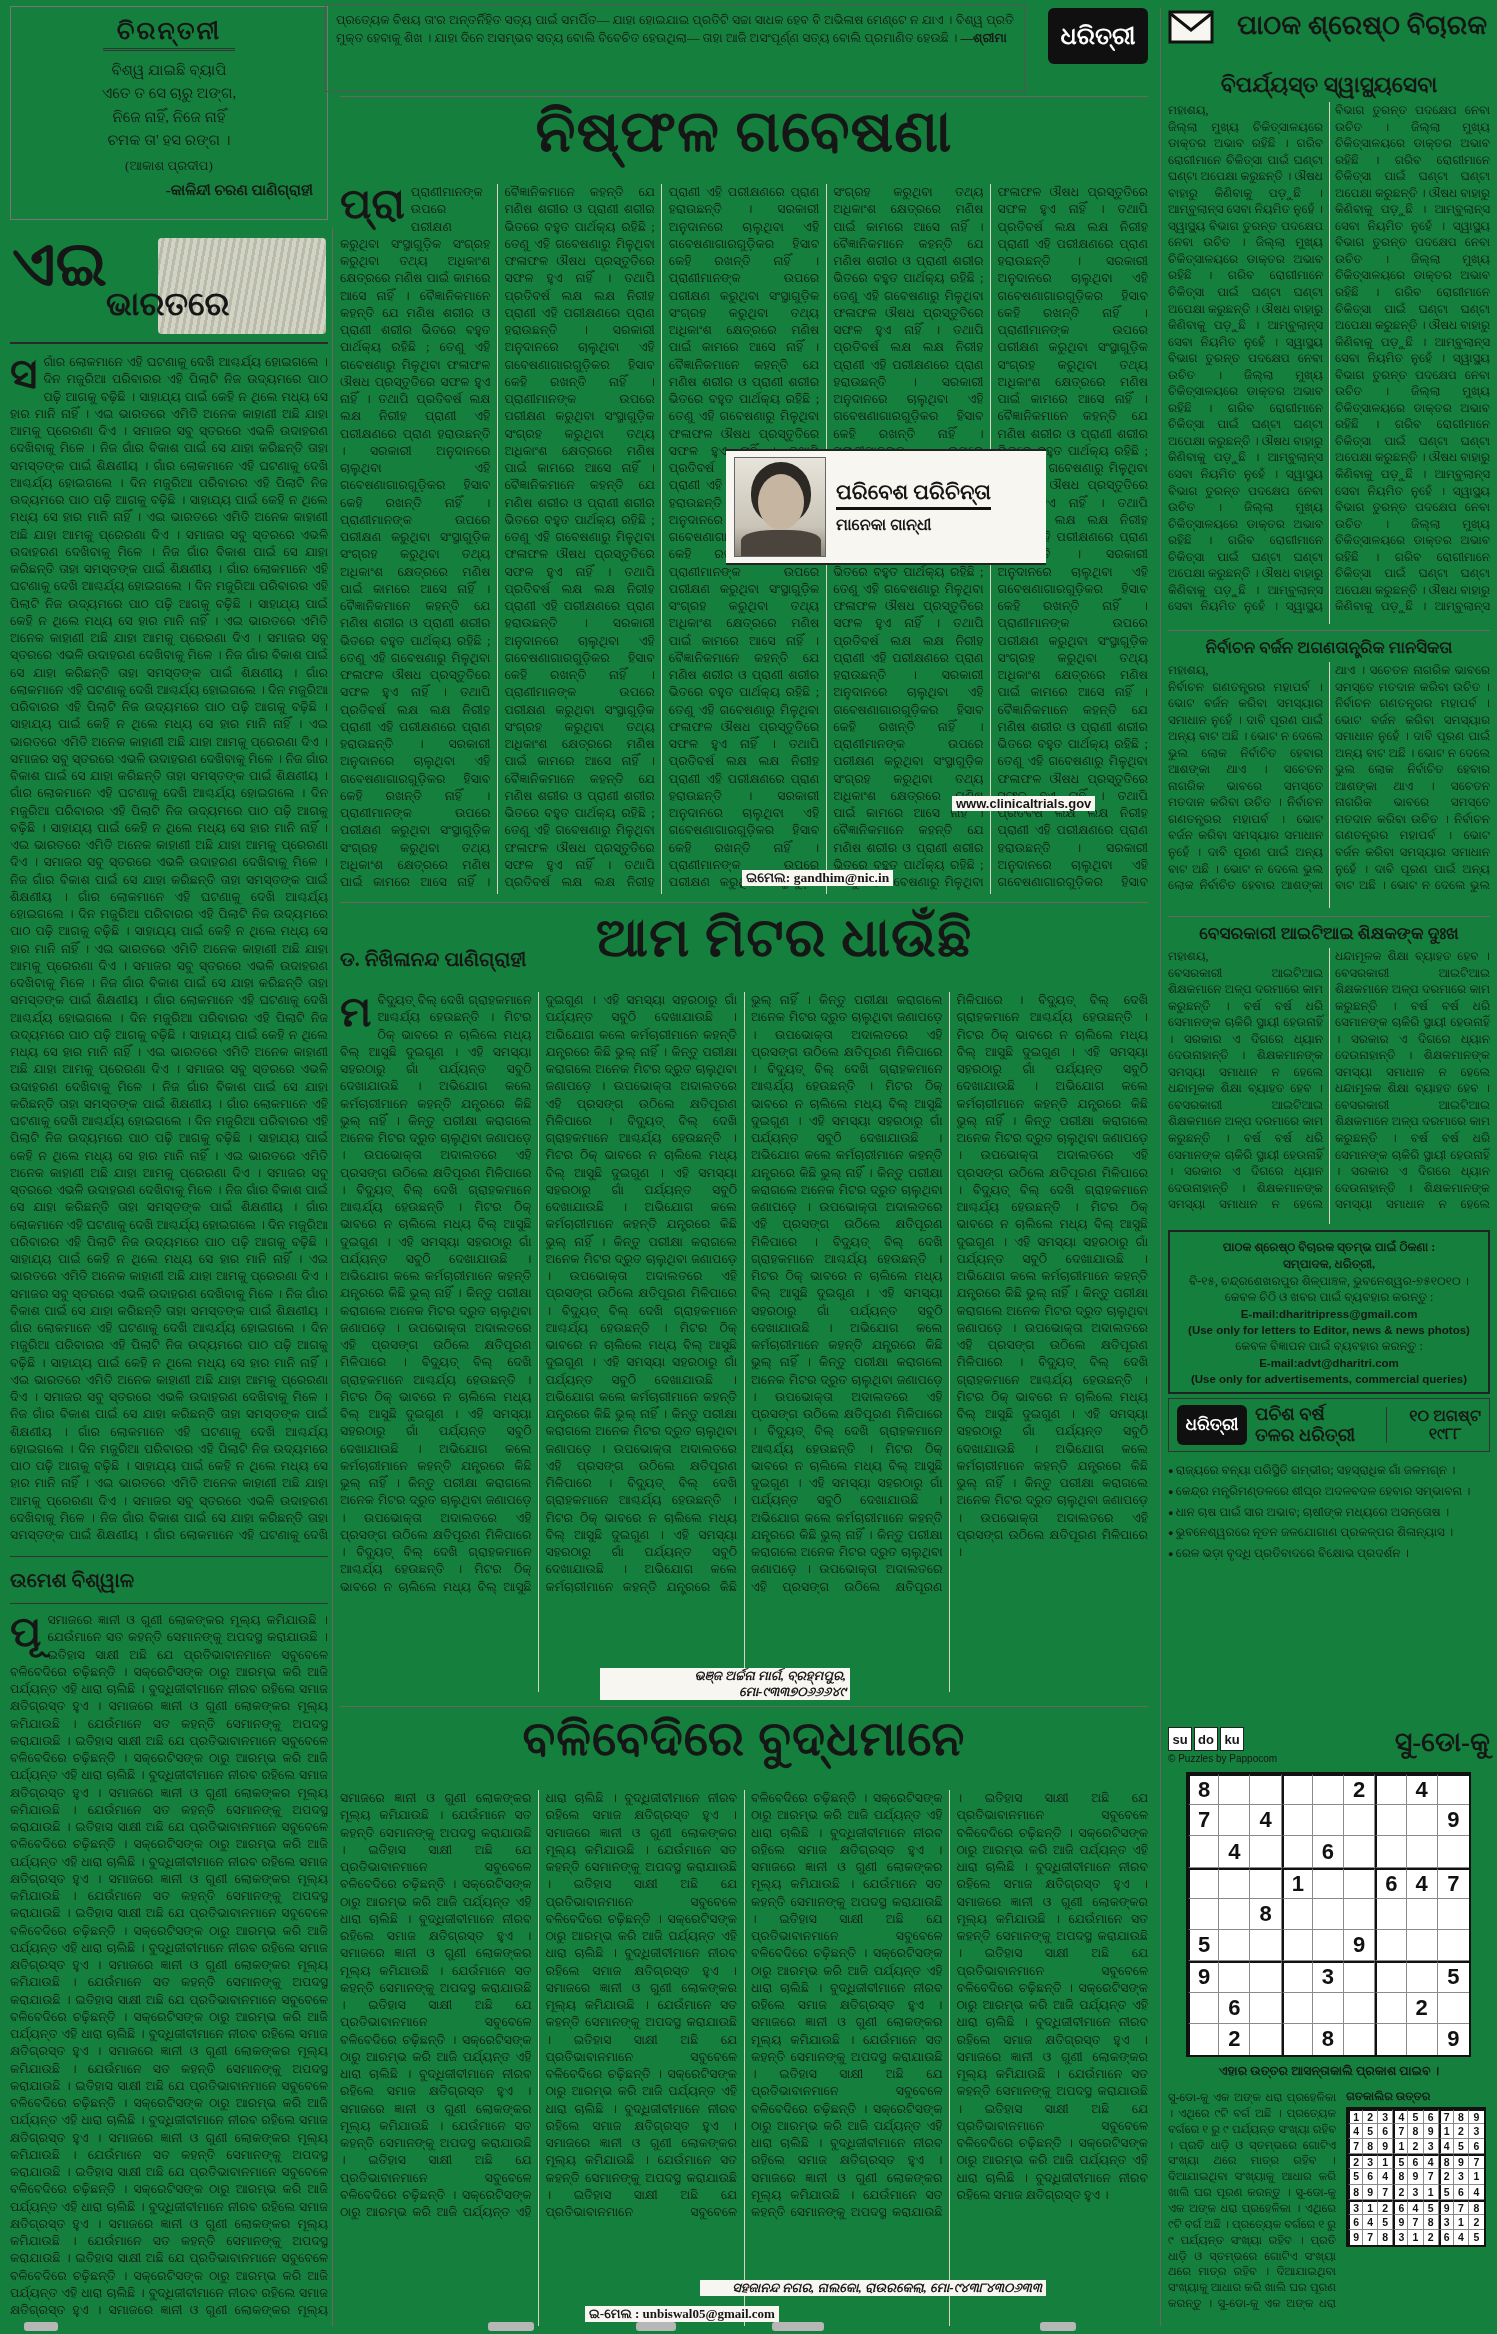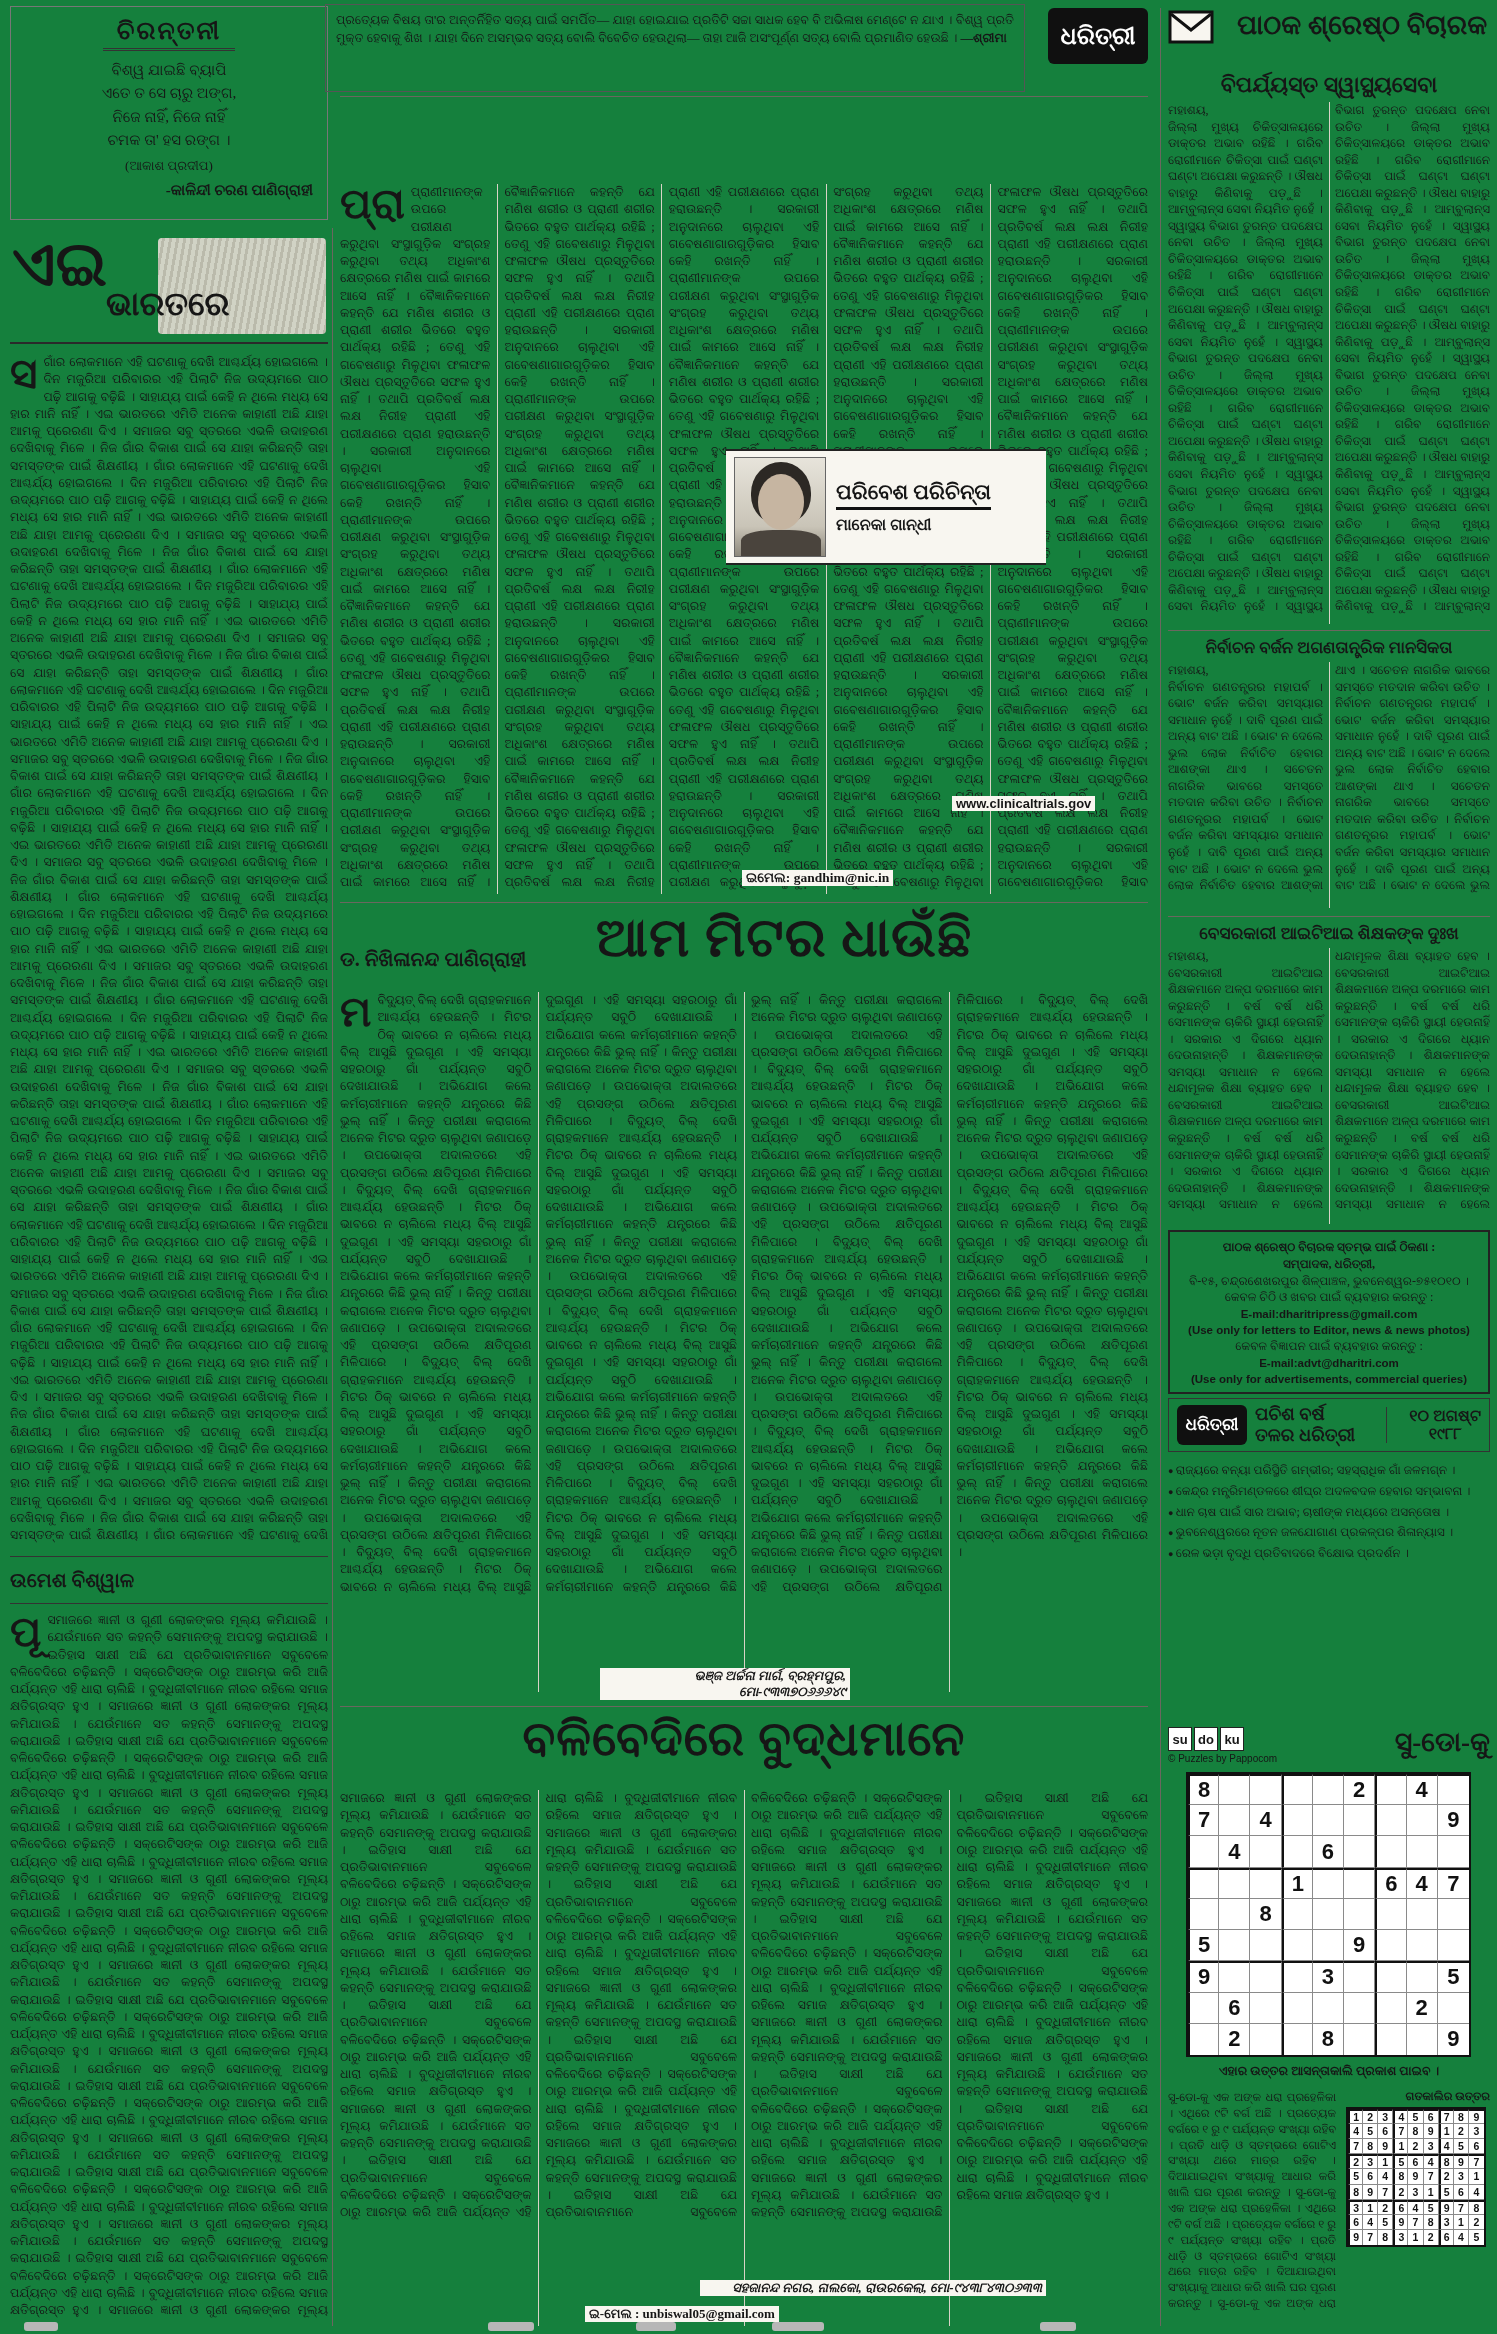--- a/index.html
+++ b/index.html
@@ -132,6 +132,7 @@
   </section>
   <div class="abs dlogo" style="left:1048px;top:8px;width:100px;height:56px;font-size:24px">ଧରିତ୍ରୀ</div>
 
+  <section class="abs headline" style="left:340px;top:102px;width:808px;font-size:58px">ନିଷ୍ଫଳ ଗବେଷଣା</section>
 
   <section class="abs" style="left:340px;top:184px;width:808px;height:710px">
     <div class="fill cols5" style="height:100%">

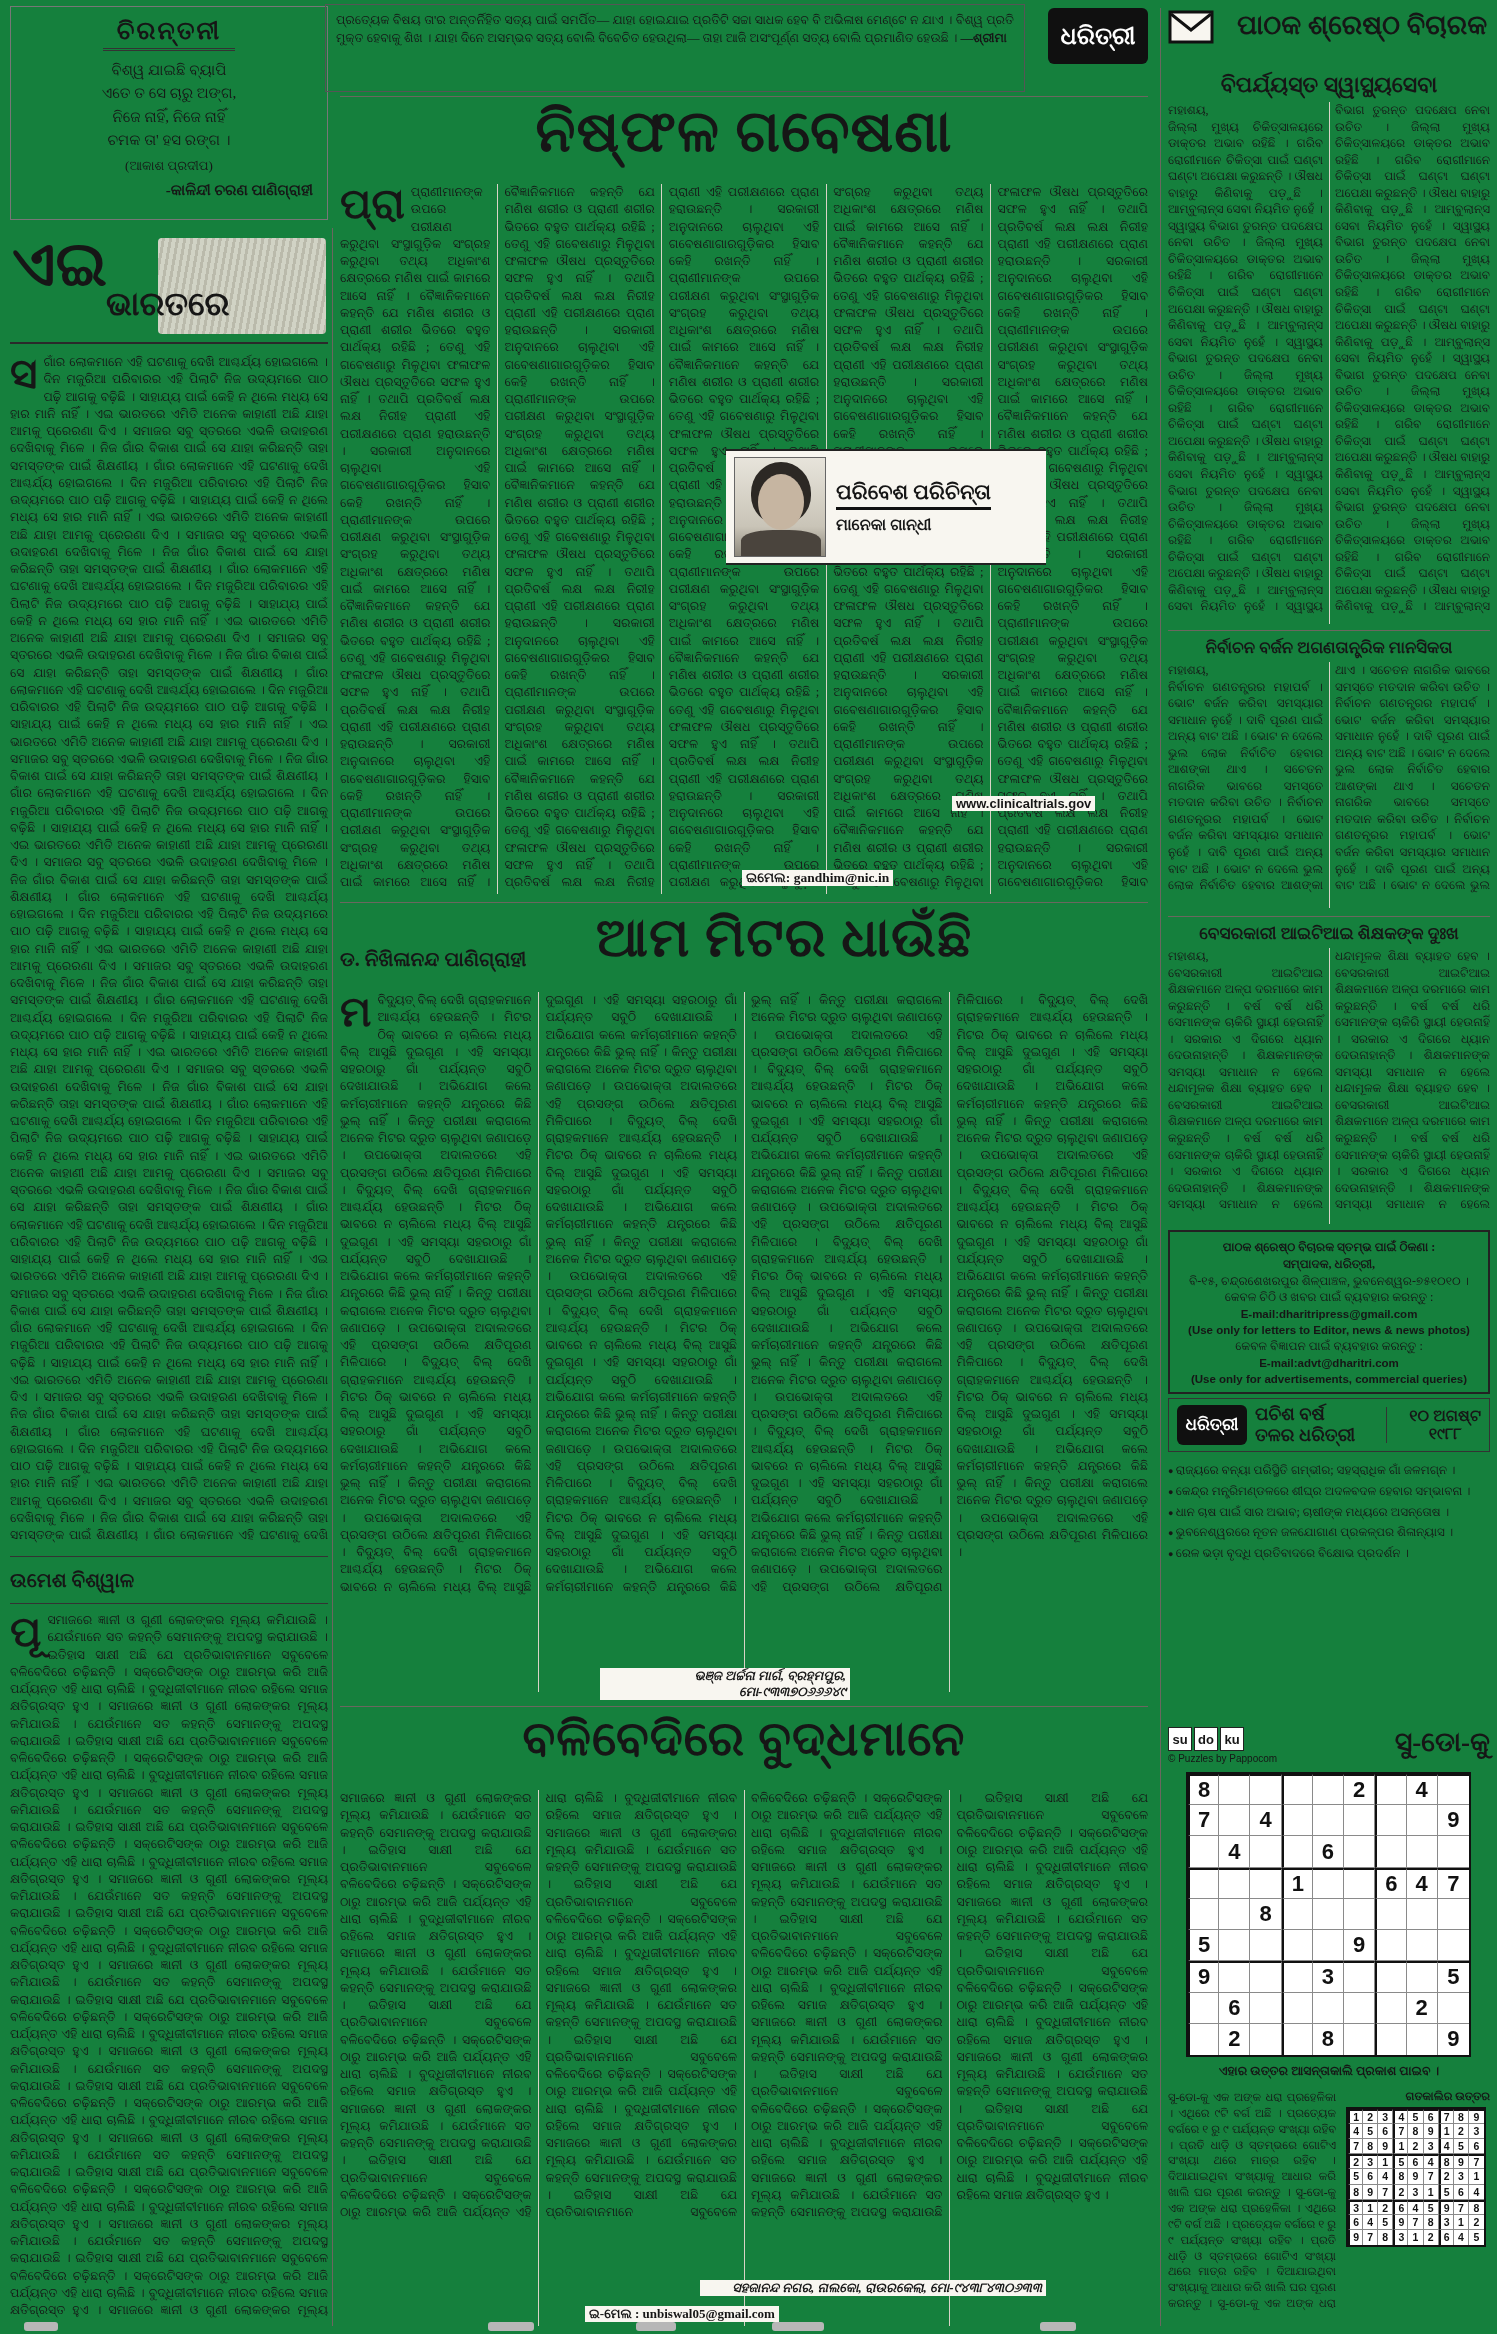--- a/index.html
+++ b/index.html
@@ -74,7 +74,7 @@
   .sgrid .cell:nth-child(9n){border-right:none}.sgrid .cell:nth-last-child(-n+9){border-bottom:none}
   .sgrid.mini .cell{font-size:10.5px;font-weight:bold}
   .sud-note{text-align:center;font-size:12.5px;font-weight:bold}
-  .answer-label{text-align:right;font-size:11.5px;font-weight:bold;margin-bottom:4px}
+  .answer-label{text-align:left;font-size:11.5px;font-weight:bold;margin-bottom:4px}
   .artifact{position:absolute;background:#b7b7b7;border-radius:3px;height:9px}
 </style>
 </head>

